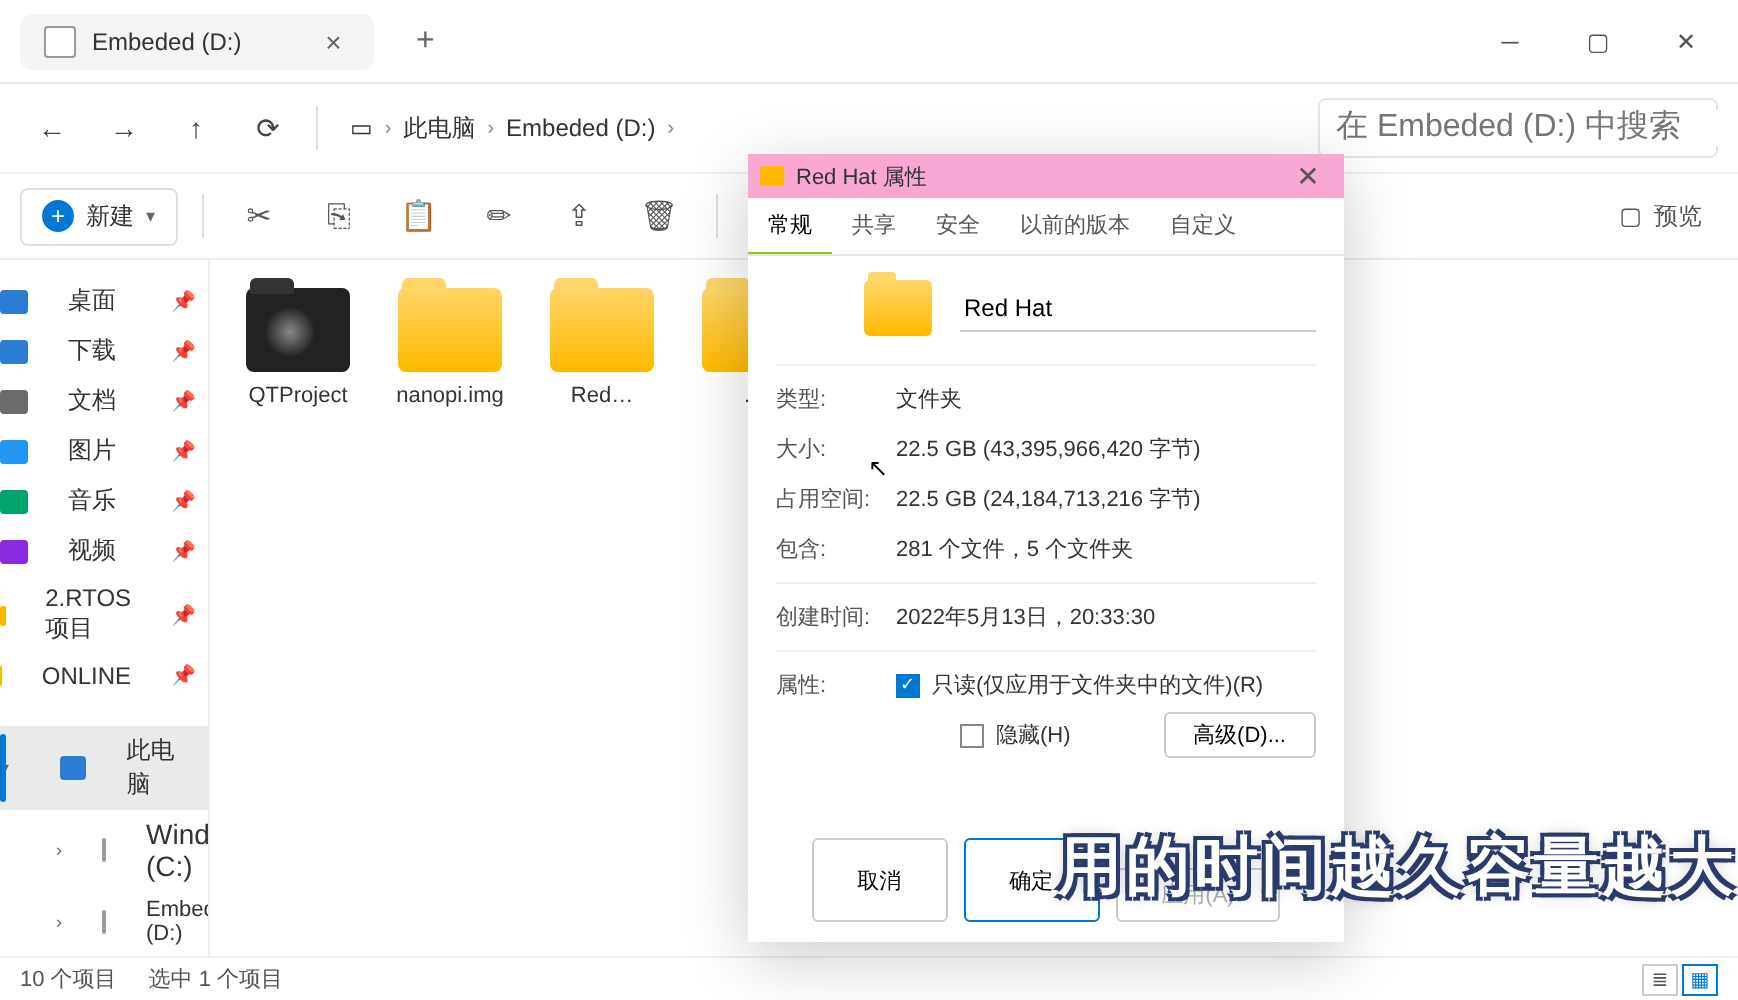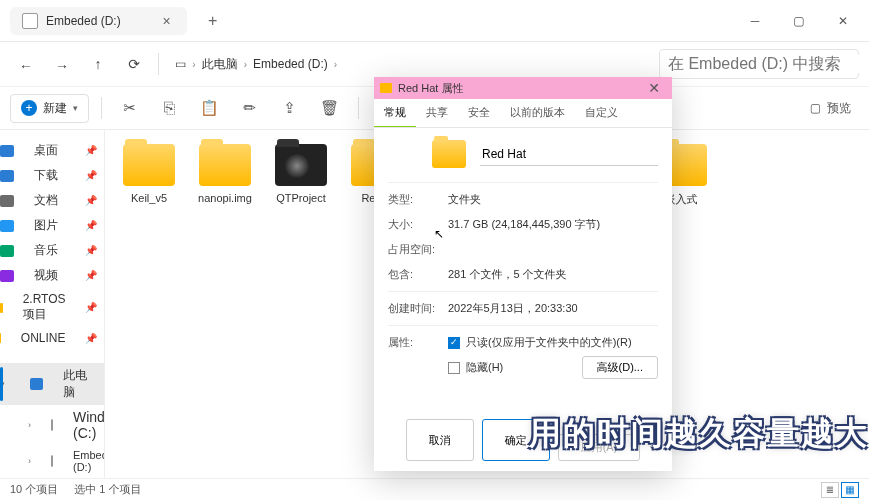--- a/index.html
+++ b/index.html
@@ -232,10 +232,6 @@
   <div class="content">
     <div class="fileitem">
         <div class="folder-big"></div>
-        <span class="fname">Keil_v5</span>
-      </div>
-    <div class="fileitem">
-        <div class="folder-big"></div>
         <span class="fname">nanopi.img</span>
       </div>
     <div class="fileitem">

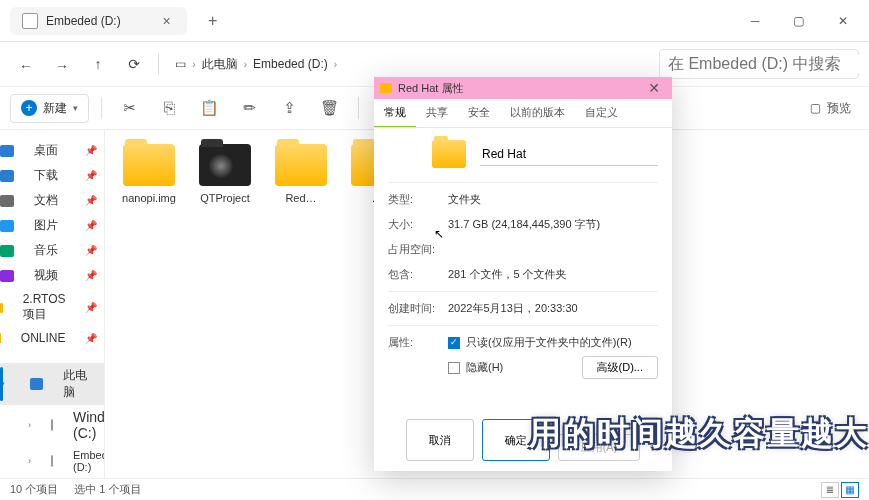--- a/index.html
+++ b/index.html
@@ -231,12 +231,12 @@
 
   <div class="content">
     <div class="fileitem">
-        <div class="folder-big"></div>
-        <span class="fname">nanopi.img</span>
-      </div>
-    <div class="fileitem">
         <div class="folder-big dark"></div>
         <span class="fname">QTProject</span>
+      </div>
+    <div class="fileitem">
+        <div class="folder-big"></div>
+        <span class="fname">nanopi.img</span>
       </div>
     <div class="fileitem">
         <div class="folder-big"></div>

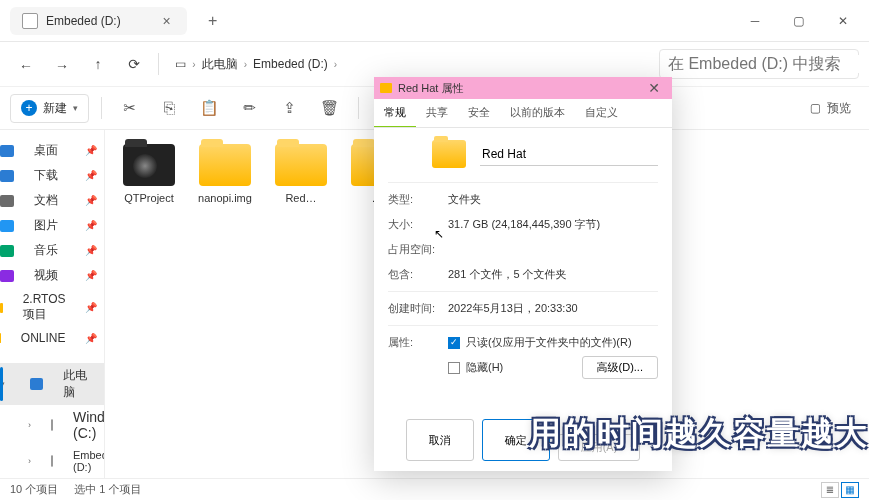--- a/index.html
+++ b/index.html
@@ -295,7 +295,7 @@
       </div>
     <div class="dlg-row">
         <span class="dlg-label">大小:</span>
-        <span class="dlg-val">31.7 GB (24,184,445,390 字节)</span>
+        <span class="dlg-val">22.5 GB (43,395,966,420 字节)</span>
       </div>
     <div class="dlg-row">
         <span class="dlg-label">占用空间:</span>

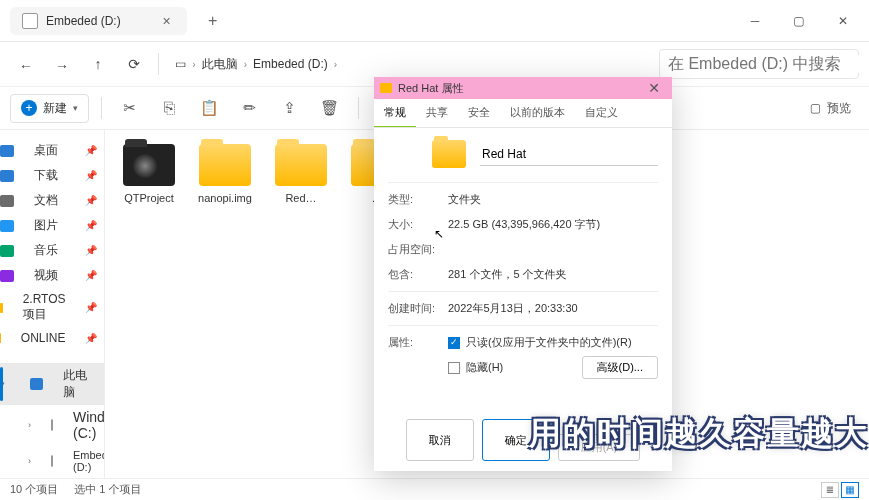--- a/index.html
+++ b/index.html
@@ -299,6 +299,7 @@
       </div>
     <div class="dlg-row">
         <span class="dlg-label">占用空间:</span>
+        <span class="dlg-val">22.5 GB (24,184,713,216 字节)</span>
       </div>
     <div class="dlg-row">
         <span class="dlg-label">包含:</span>

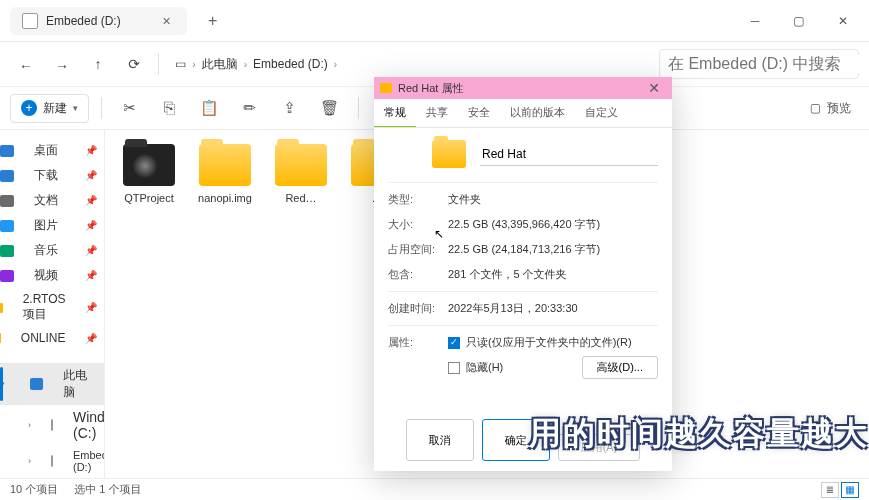--- a/index.html
+++ b/index.html
@@ -319,7 +319,7 @@
             <span>只读(仅应用于文件夹中的文件)(R)</span>
           </div>
         <div class="dlg-attr" style="margin-top:6px;justify-content:space-between;">
-          <div style="display:flex;align-items:center;gap:6px;">
+          <div style="display:flex;align-items:center;gap:6px;margin-left:32px;">
               <span class="chk"></span>
               <span>隐藏(H)</span>
             </div>

